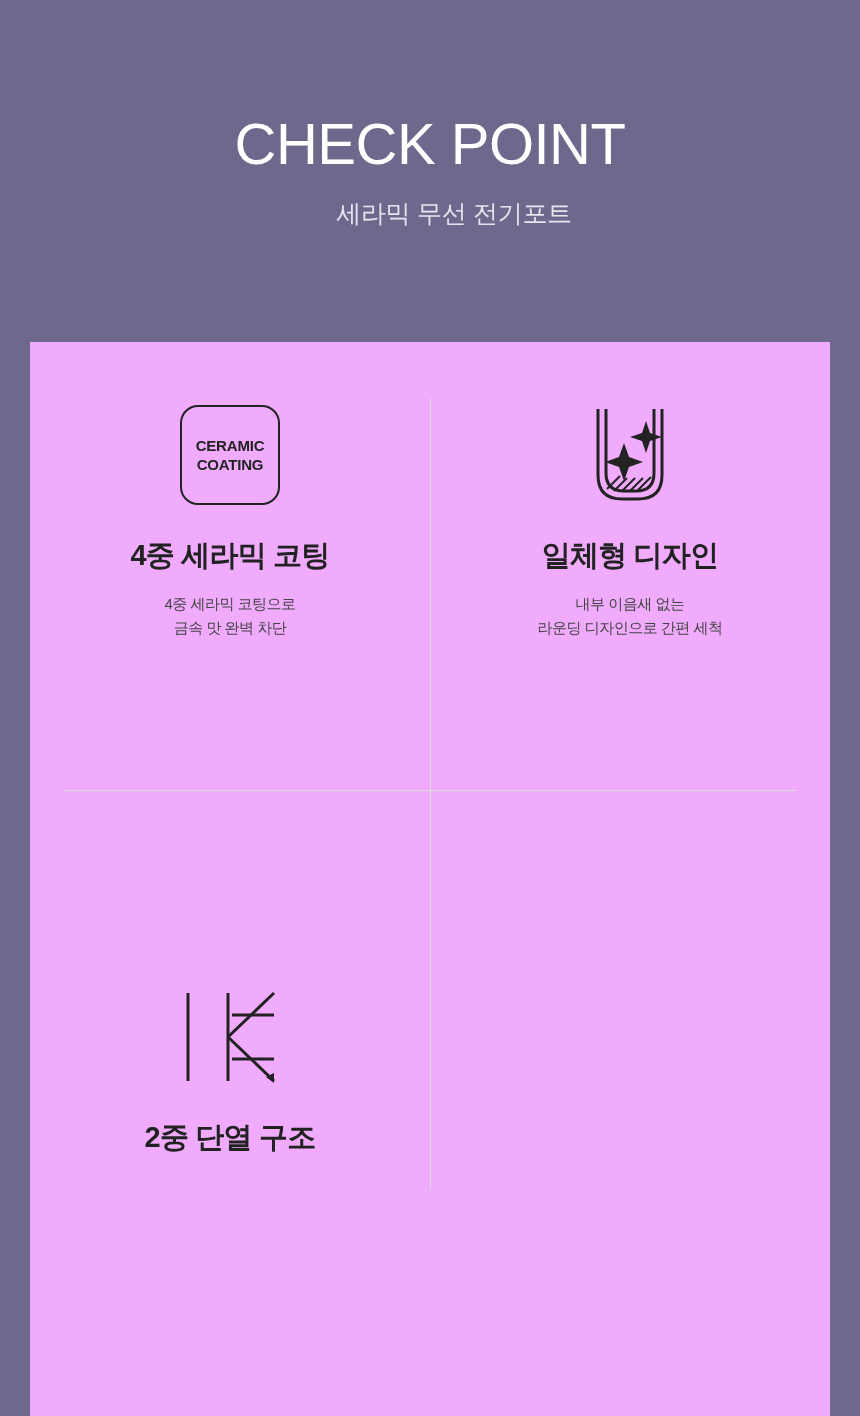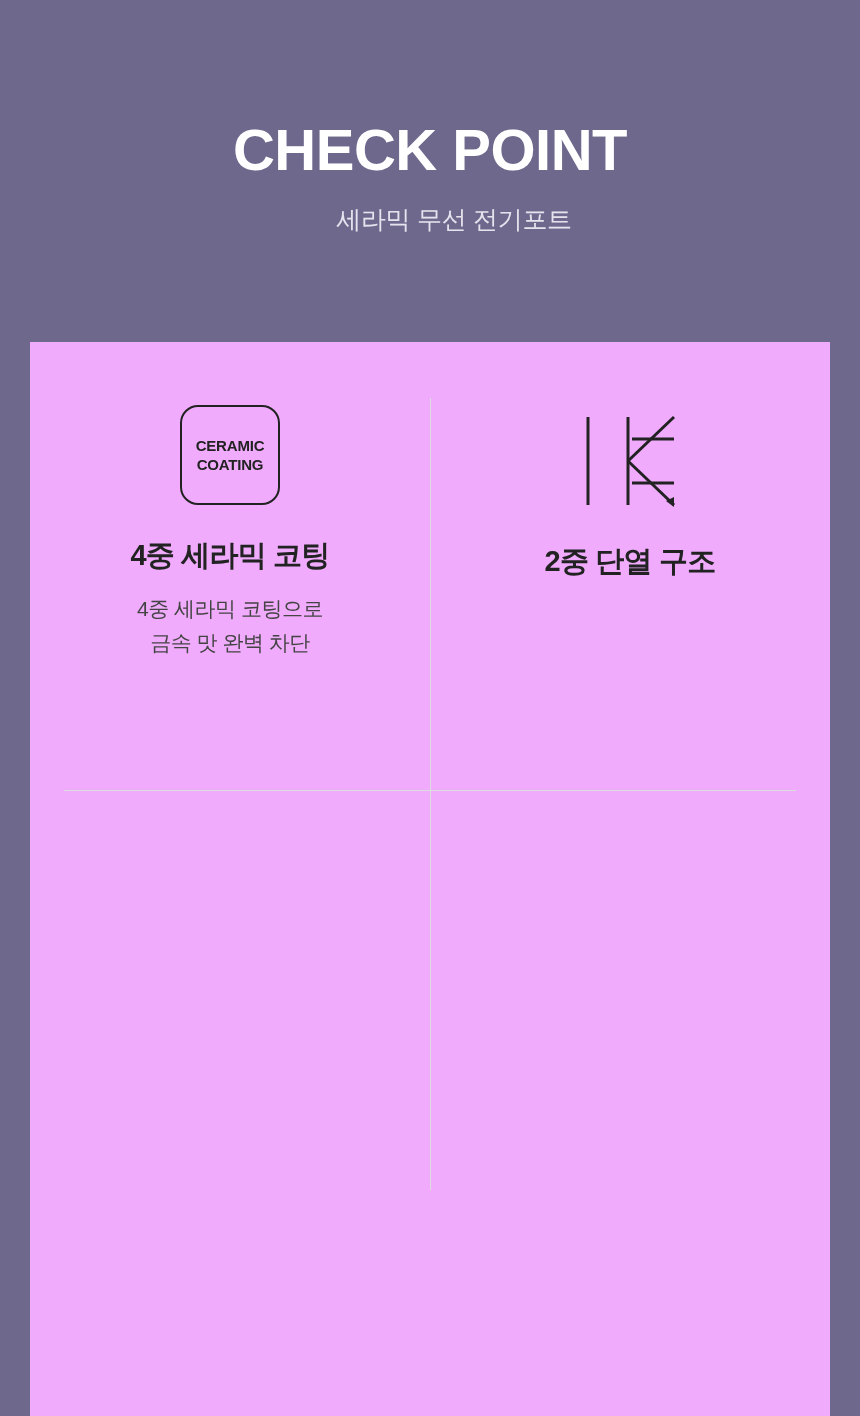--- a/index.html
+++ b/index.html
@@ -29,11 +29,11 @@
 
   .header-title {
     font-size: 58px;
-    font-weight: 700;
+    font-weight: 400;
     letter-spacing: -0.5px;
     color: #ffffff;
     line-height: 1.05;
-    margin: 16px;
+    margin: 10px;
   }
 
   .header-subtitle {

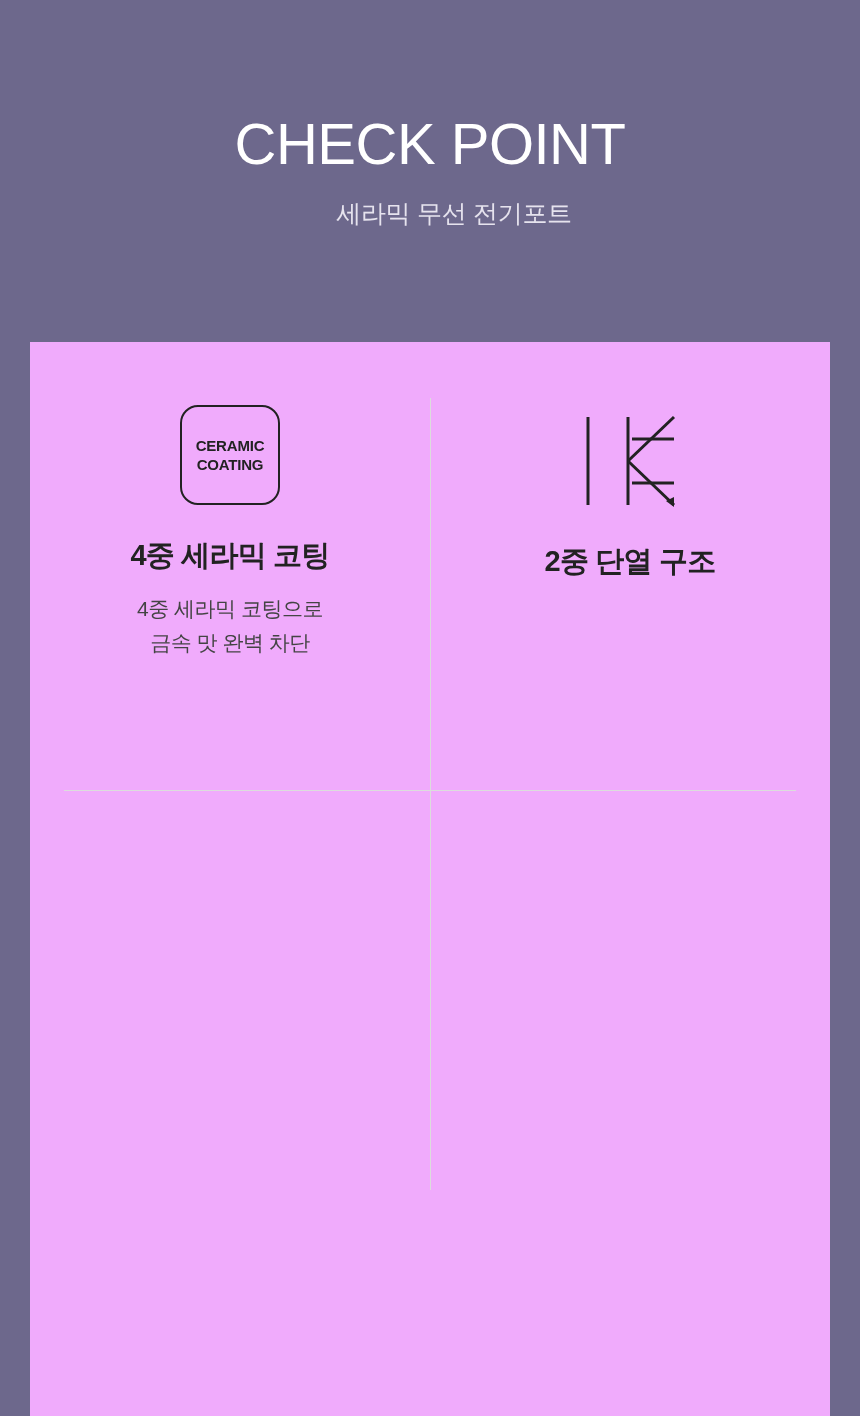--- a/index.html
+++ b/index.html
@@ -168,6 +168,26 @@
 금속 맛 완벽 차단</div>
       </div>
 
+      <div class="cell">
+        <div class="icon-wrap">
+          <svg width="112" height="104" viewBox="0 0 112 104" xmlns="http://www.w3.org/2000/svg">
+            <path d="M24 6 L24 72 Q24 96 48 96 L64 96 Q88 96 88 72 L88 6" fill="none" stroke="#222" stroke-width="3"></path>
+            <path d="M32 6 L32 70 Q32 88 50 88 L62 88 Q80 88 80 70 L80 6" fill="none" stroke="#222" stroke-width="3"></path>
+            <g stroke="#222" stroke-width="2">
+              <line x1="33" y1="86" x2="46" y2="73"></line>
+              <line x1="40" y1="88" x2="53" y2="75"></line>
+              <line x1="48" y1="88" x2="61" y2="75"></line>
+              <line x1="56" y1="88" x2="69" y2="75"></line>
+              <line x1="64" y1="87" x2="77" y2="74"></line>
+            </g>
+            <path d="M72 18 L76 30 L88 34 L76 38 L72 50 L68 38 L56 34 L68 30 Z" fill="#222"></path>
+            <path d="M50 40 L55 54 L69 59 L55 64 L50 78 L45 64 L31 59 L45 54 Z" fill="#222"></path>
+          </svg>
+        </div>
+        <div class="cell-title">일체형 디자인</div>
+        <div class="cell-desc">내부 이음새 없는
+라운딩 디자인으로 간편 세척</div>
+      </div>
 
       <div class="cell row2">
         <div class="icon-wrap">

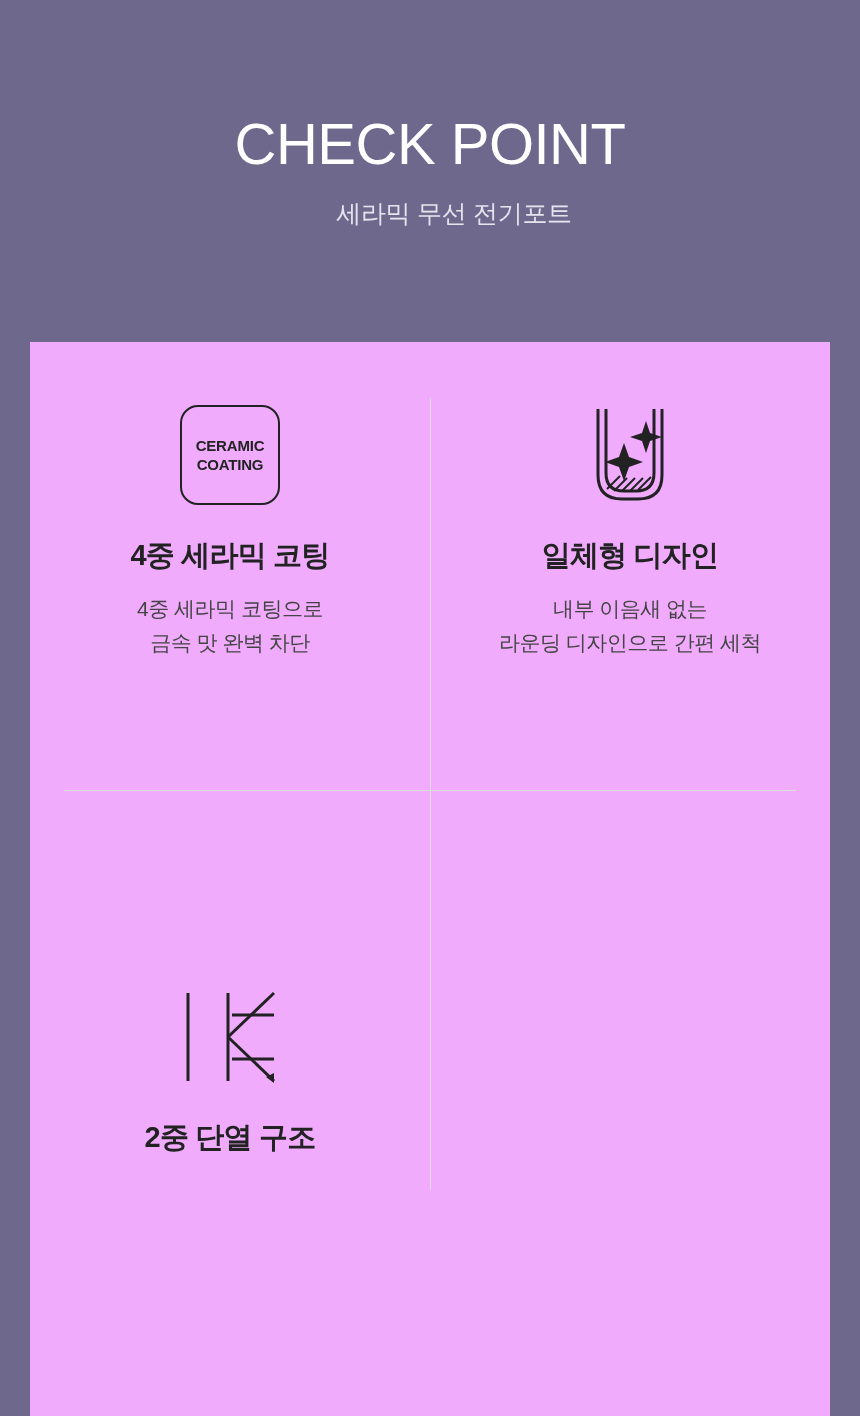--- a/index.html
+++ b/index.html
@@ -111,7 +111,7 @@
 
   .cell-desc {
     margin-top: 16px;
-    font-size: 21px;
+    font-size: 15px;
     font-weight: 400;
     color: #444444;
     line-height: 1.62;

